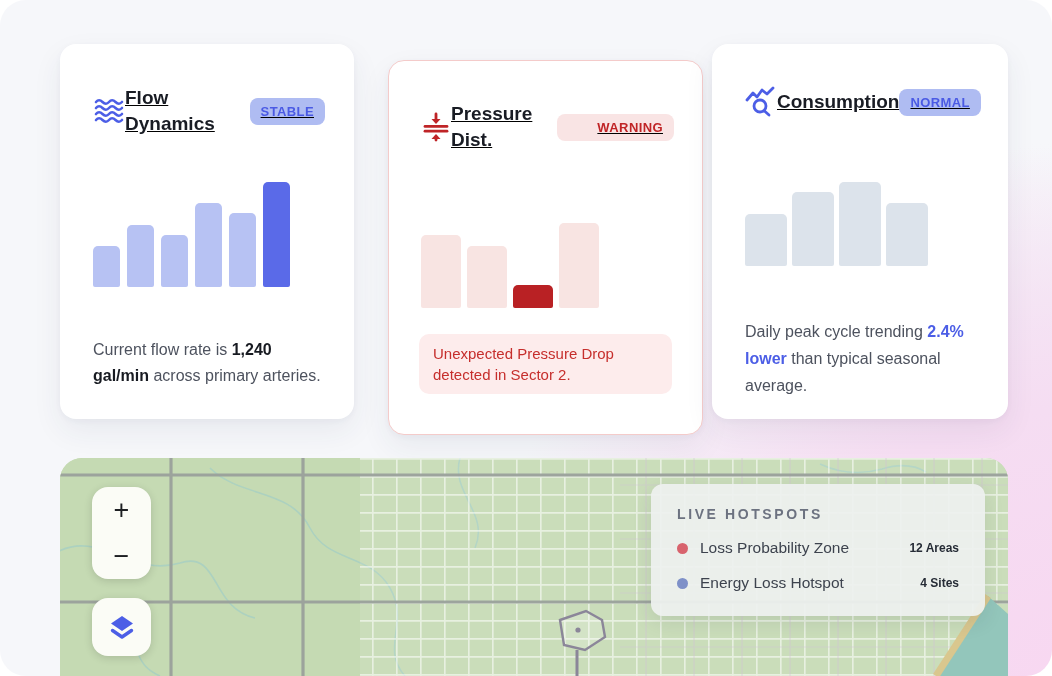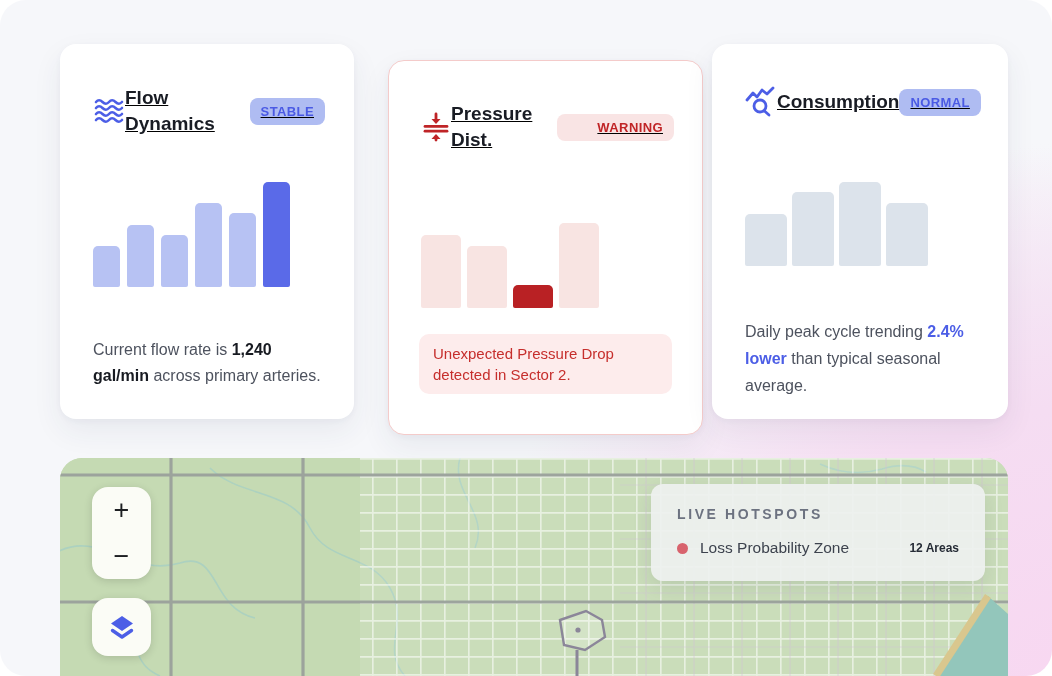--- a/index.html
+++ b/index.html
@@ -216,6 +216,11 @@
         <span class="legend-label">Loss Probability Zone</span>
         <span class="legend-value">12 Areas</span>
       </div>
+      <div class="legend-row">
+        <span class="legend-dot" style="background: rgb(126, 144, 200);"></span>
+        <span class="legend-label">Energy Loss Hotspot</span>
+        <span class="legend-value">4 Sites</span>
+      </div>
     </div>
   </div>
 

